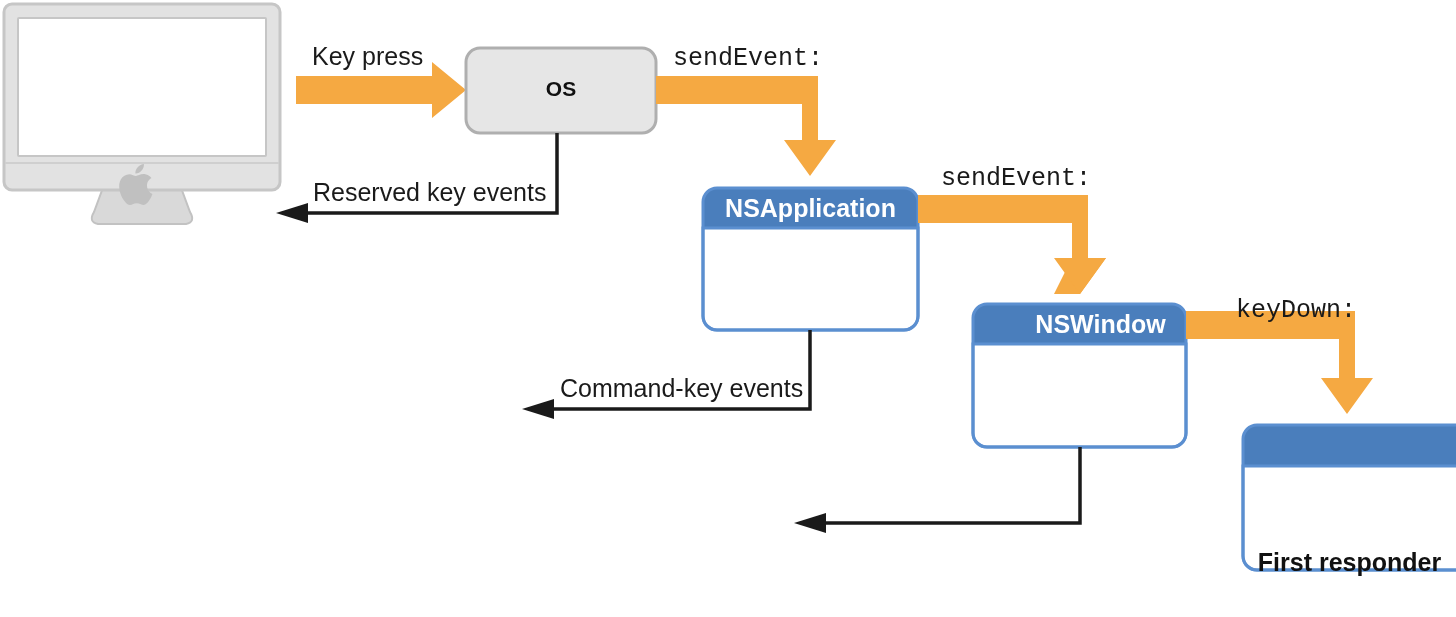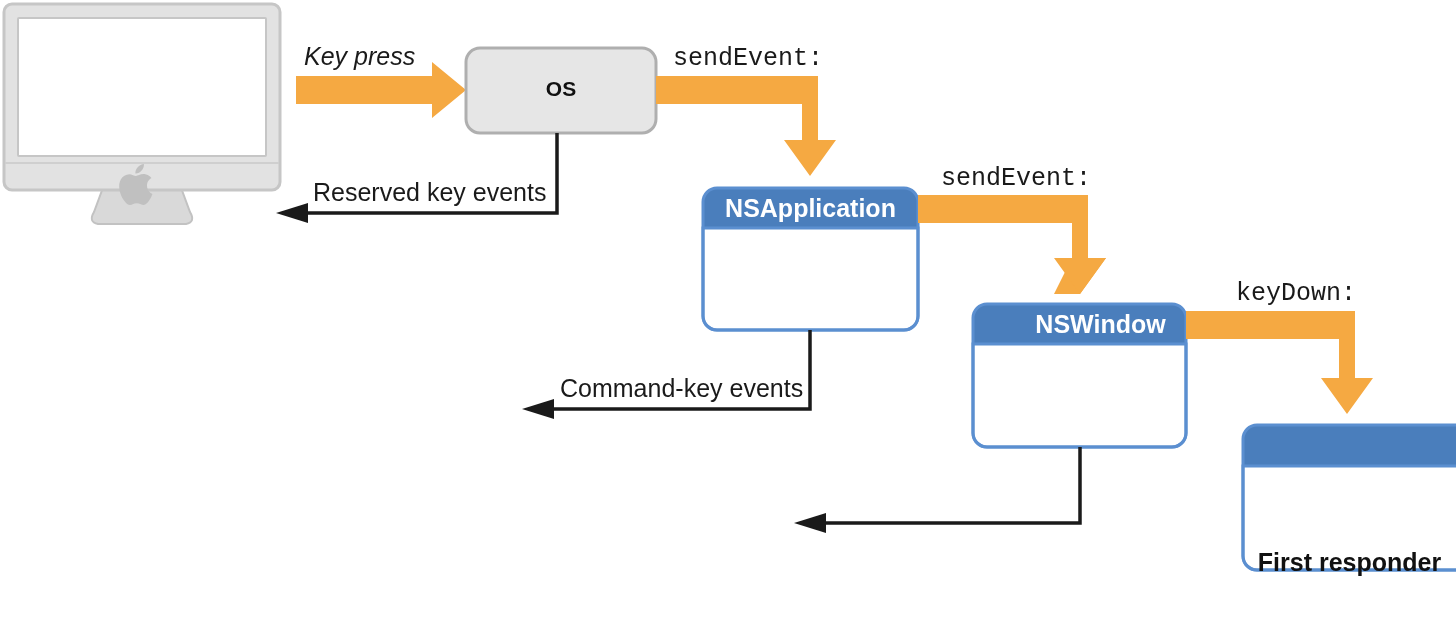--- a/index.html
+++ b/index.html
@@ -97,7 +97,7 @@
 
   </svg>
 
-  <div class="lbl lbl-sans" style="left:304px;top:42px;font-style:italic;">Key press</div>
+  <div class="lbl lbl-sans" style="left:312px;top:42px;">Key press</div>
 
   <div class="lbl lbl-mono" style="left:673px;top:44px;">sendEvent:</div>
 

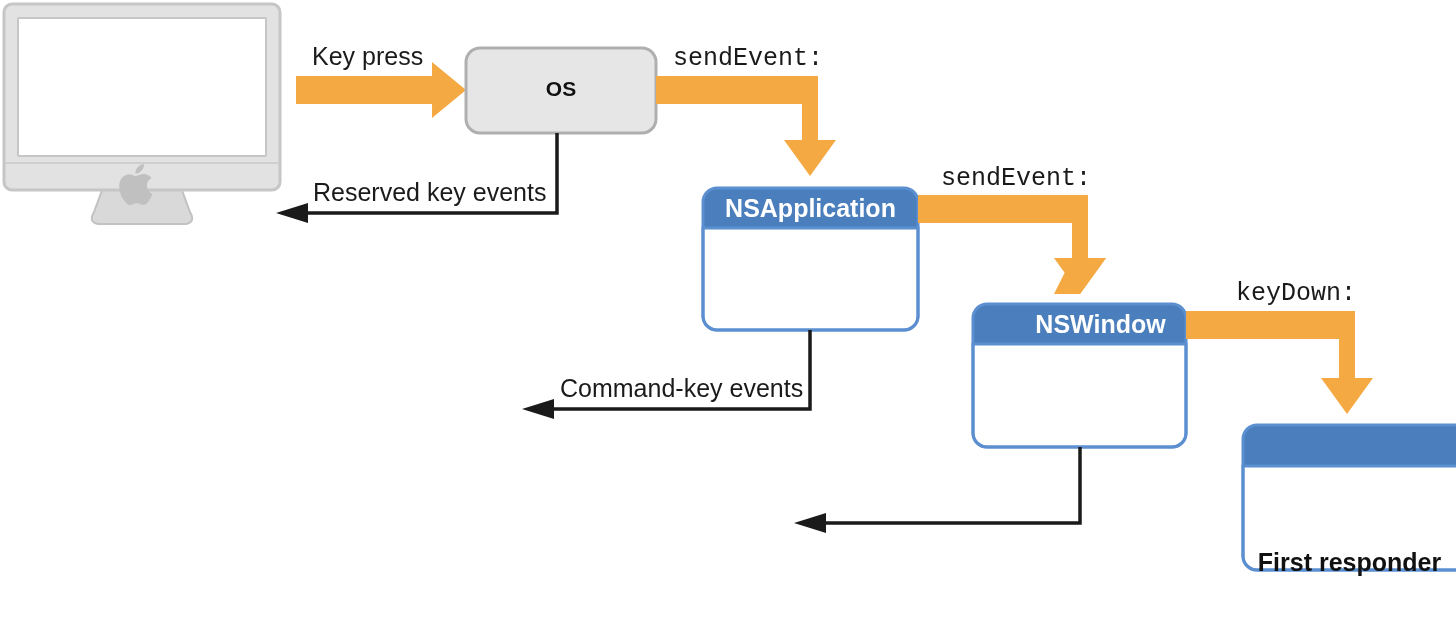--- a/index.html
+++ b/index.html
@@ -103,7 +103,7 @@
 
   <div class="lbl lbl-mono" style="left:941px;top:164px;">sendEvent:</div>
 
-  <div class="lbl lbl-mono" style="left:1236px;top:279px;">keyDown:</div>
+  <div class="lbl lbl-mono" style="left:1236px;top:296px;">keyDown:</div>
 
   <div class="lbl lbl-sans" style="left:560px;top:374px;">Command-key events</div>
 

